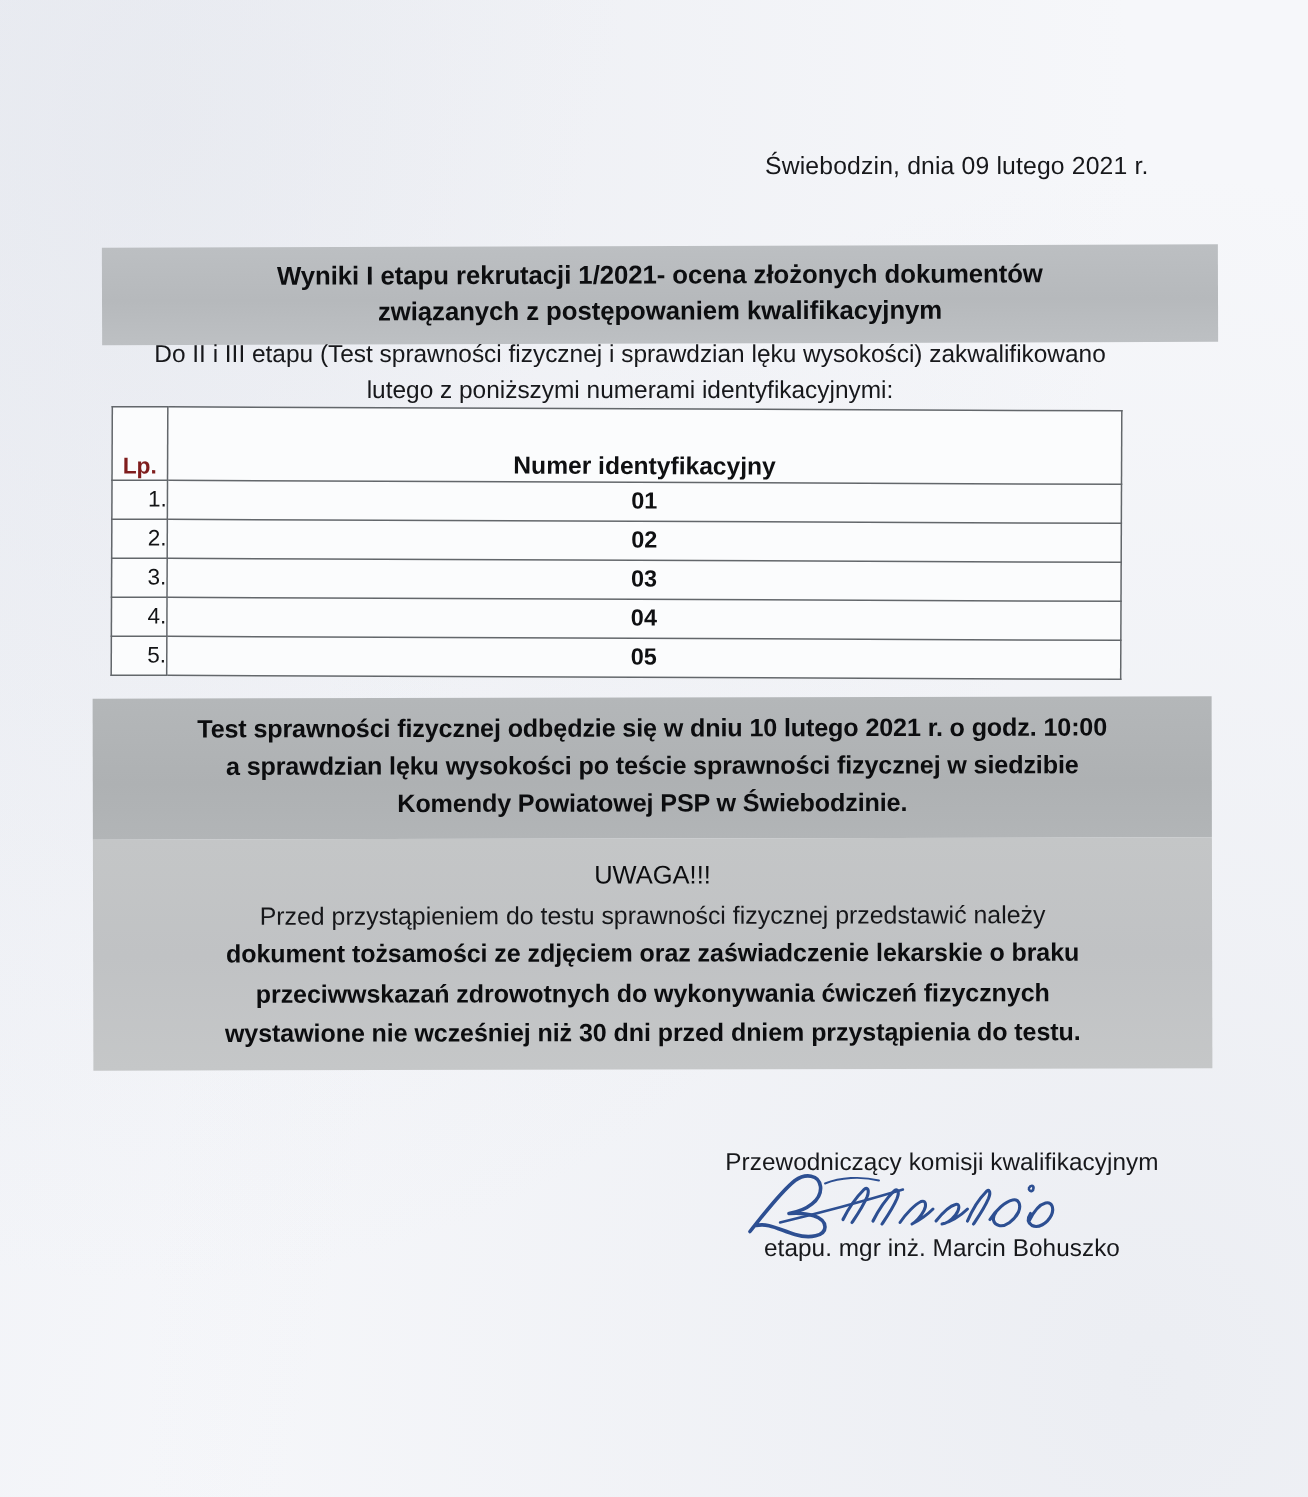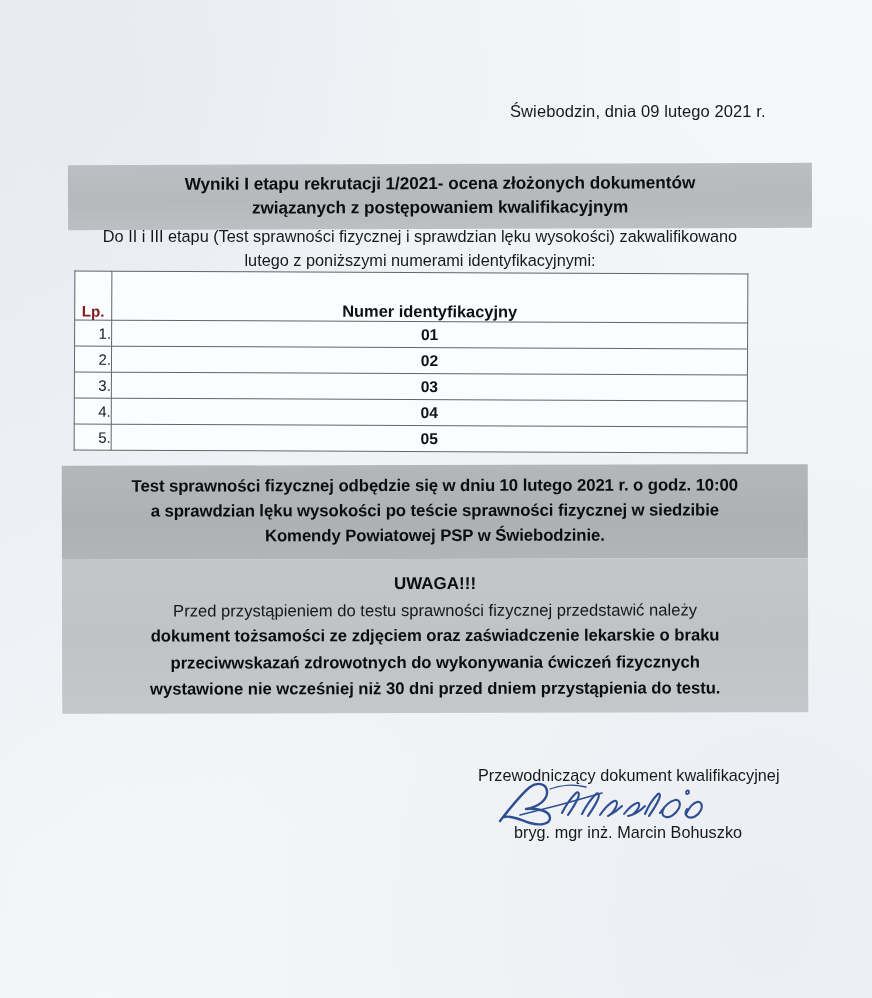--- a/index.html
+++ b/index.html
@@ -160,7 +160,7 @@
   }
   .notice-bottom .uwaga {
     font-size: 17px;
-    font-weight: bold;
+    font-weight: normal;
     color: #0c0d0f;
     line-height: 1.5;
     margin-bottom: 2px;

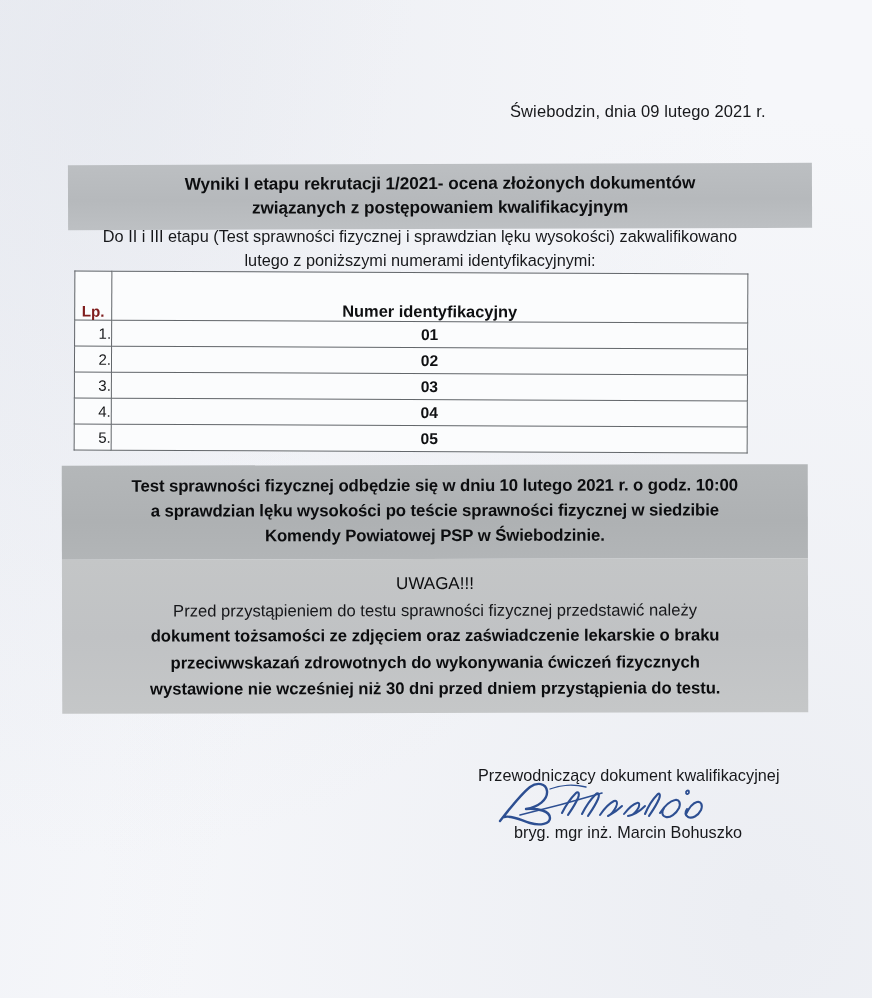--- a/index.html
+++ b/index.html
@@ -280,7 +280,7 @@
   </div>
 
   <div class="sig-block">
-    <div class="sig-title">Przewodniczący dokument kwalifikacyjnej</div>
+    <div class="sig-title">Przewodniczący komisji kwalifikacyjnym</div>
     <div class="sig-graphic">
       <svg width="250" height="48" viewBox="0 0 250 48" fill="none">
         <g stroke="#2d4f92" fill="none" stroke-linecap="round" stroke-linejoin="round">

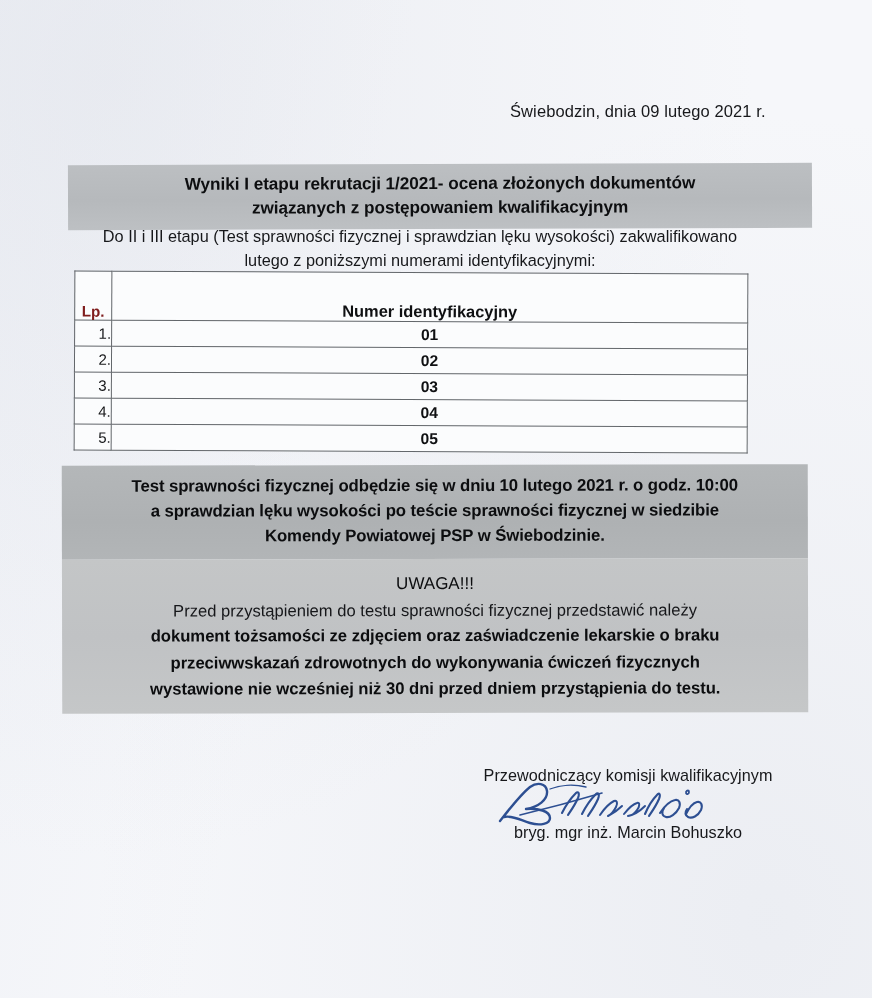--- a/index.html
+++ b/index.html
@@ -298,7 +298,7 @@
         </g>
       </svg>
     </div>
-    <div class="sig-name">bryg. mgr inż. Marcin Bohuszko</div>
+    <div class="sig-name">etapu. mgr inż. Marcin Bohuszko</div>
   </div>
 
 </div>

